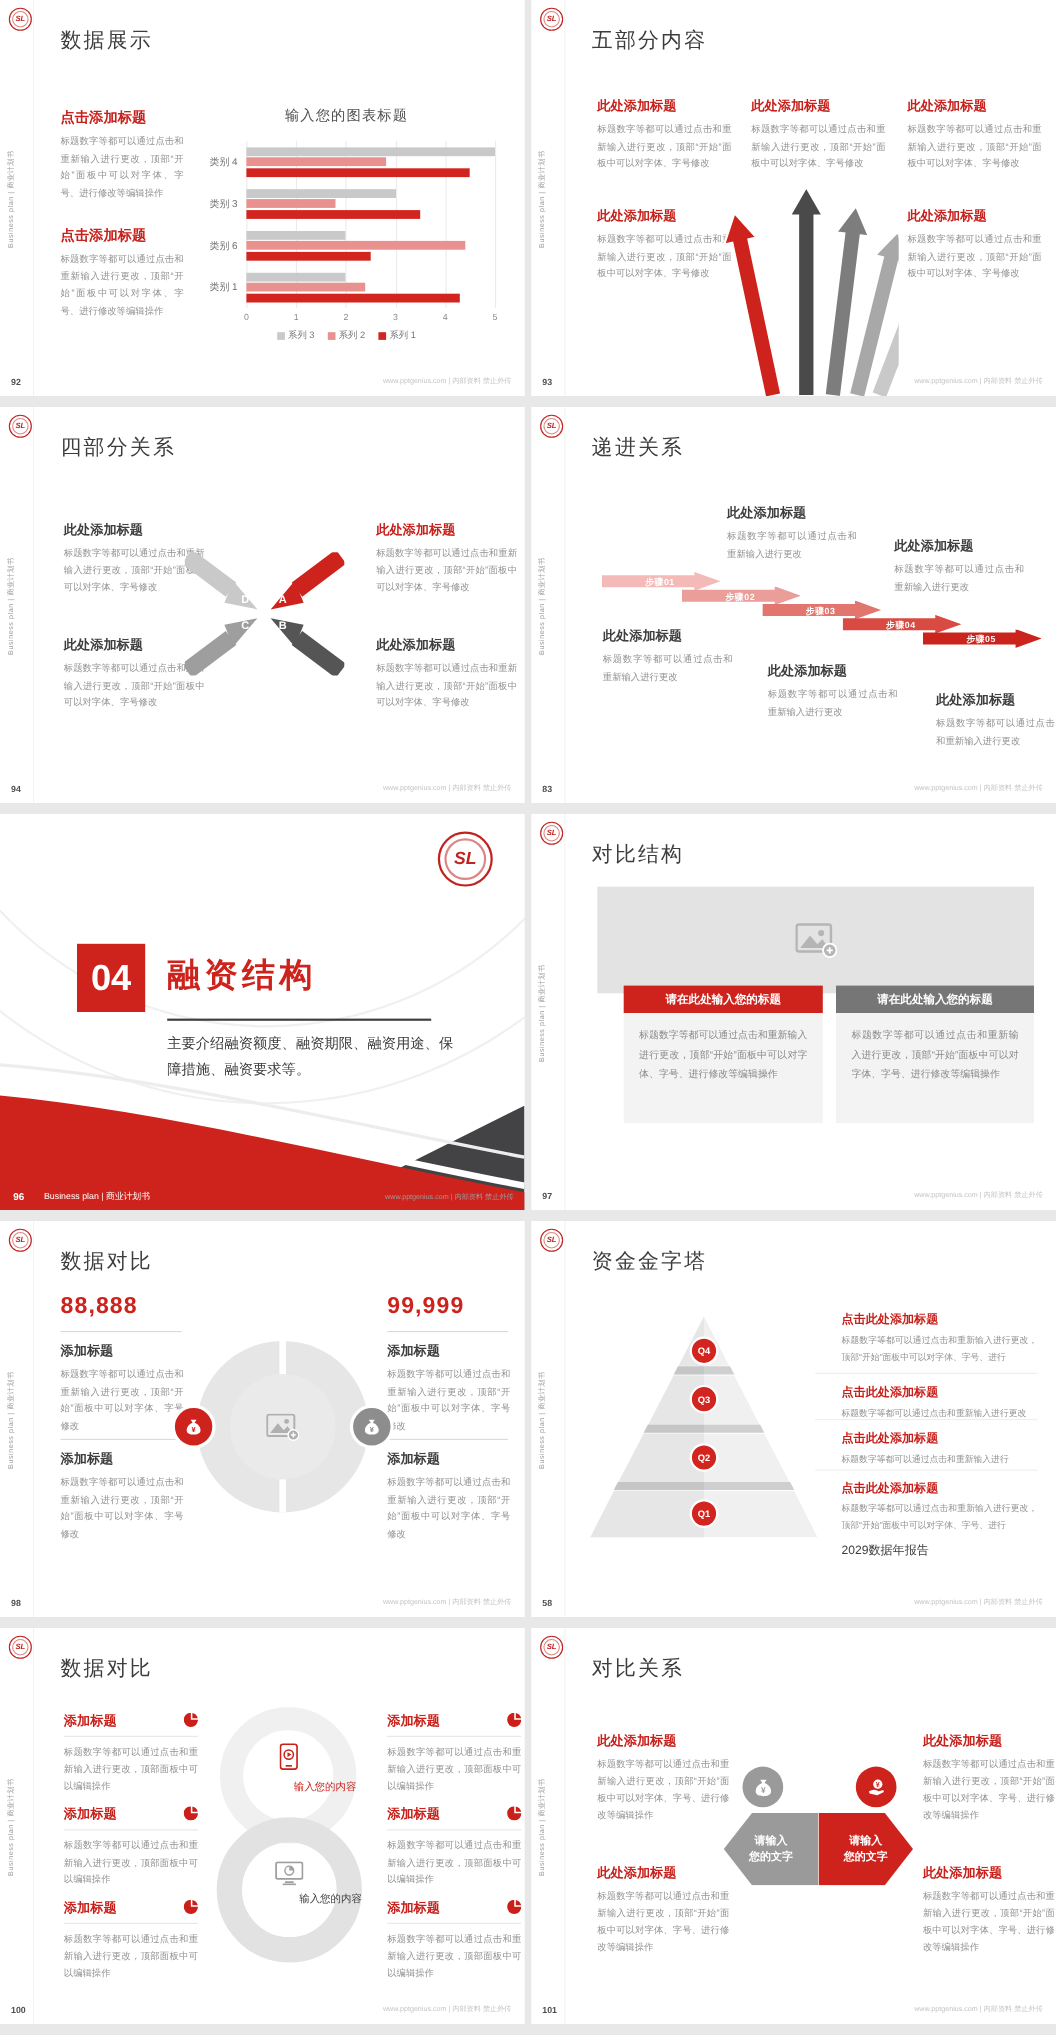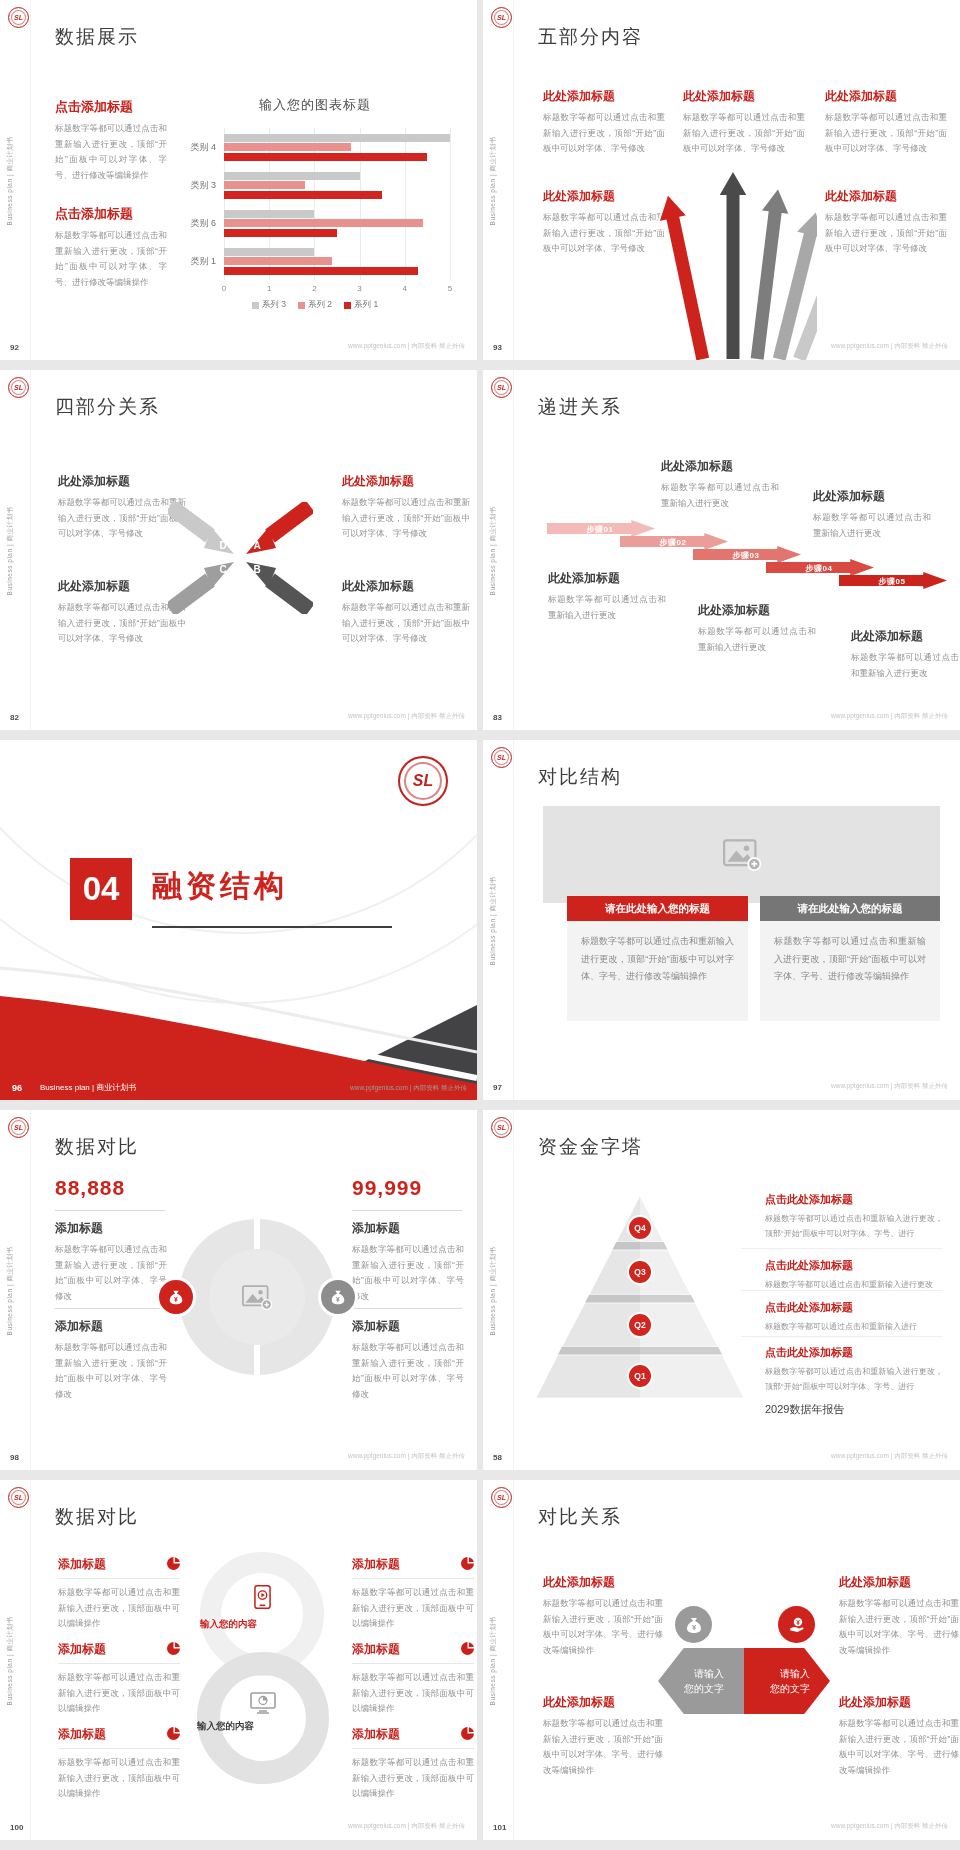--- a/index.html
+++ b/index.html
@@ -236,7 +236,7 @@
   <div class="letter94" style="left:250px;top:170px">A</div>
   <div class="letter94" style="left:216px;top:194px">C</div>
   <div class="letter94" style="left:250px;top:194px">B</div>
-  <div class="pagenum">82</div>
+  <div class="pagenum">94</div>
   <div class="url">www.pptgenius.com | 内部资料 禁止外传</div>
 </div>
 

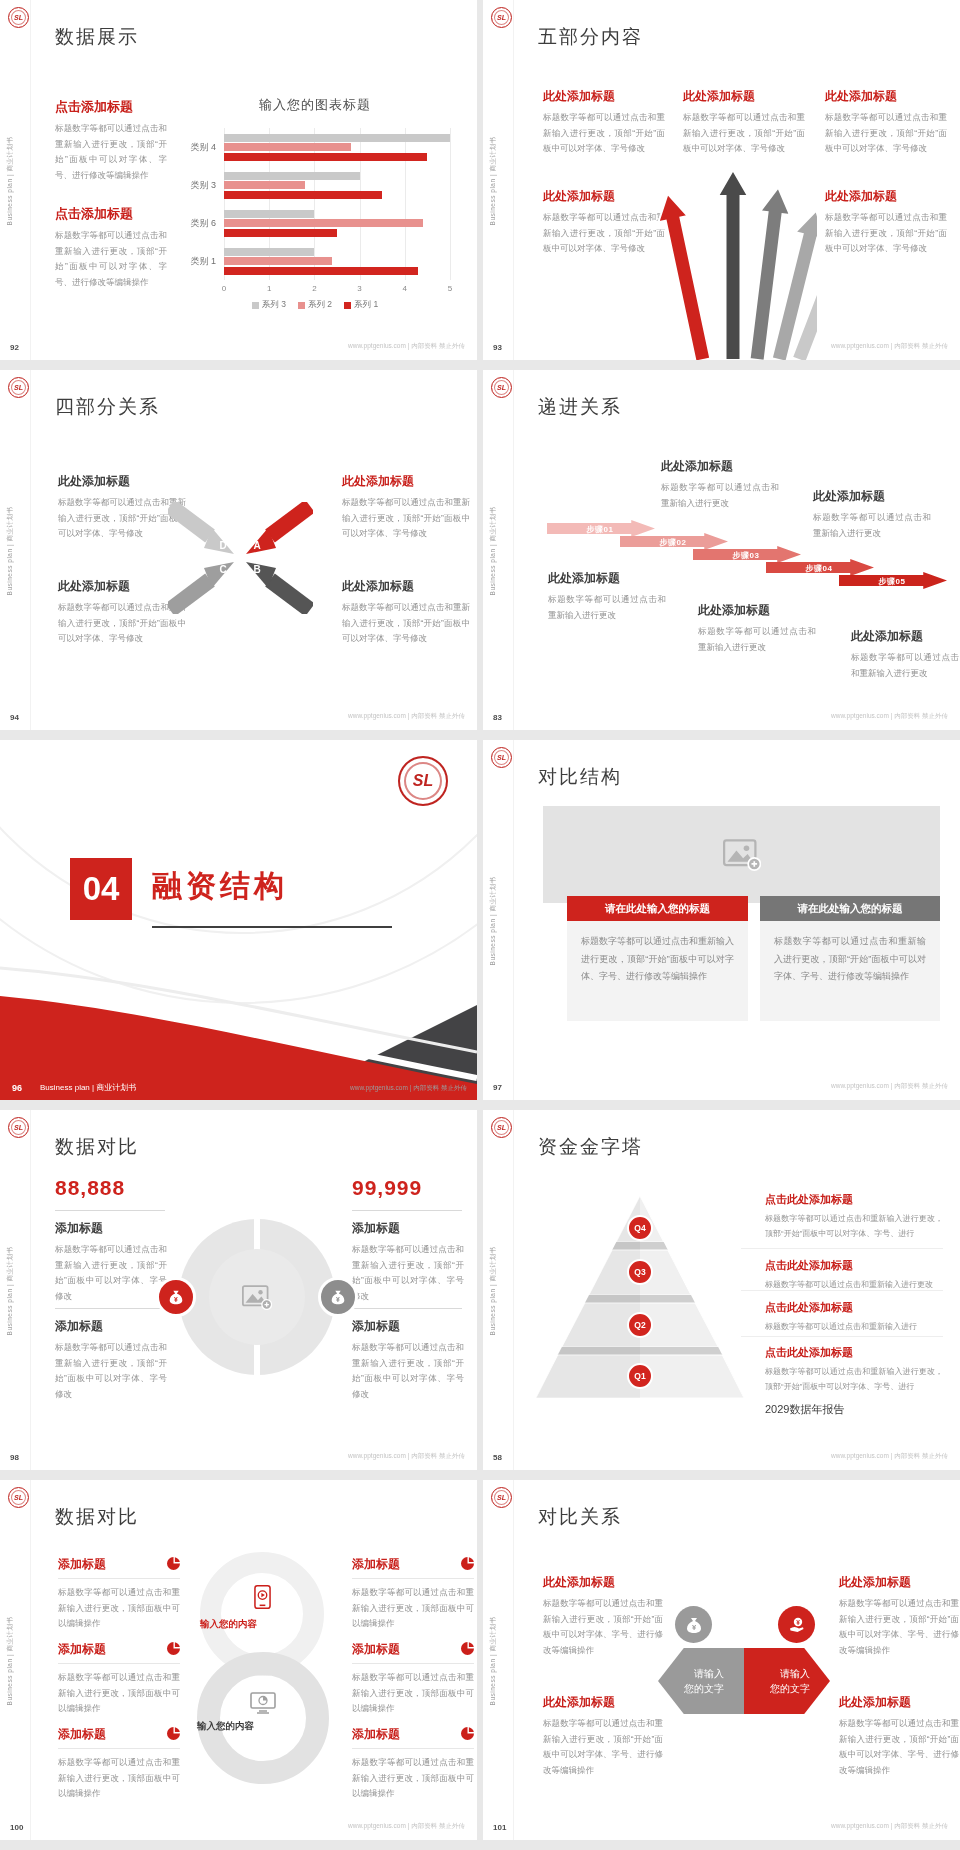--- a/index.html
+++ b/index.html
@@ -298,6 +298,7 @@
   <div class="num-box">04</div>
   <div class="div-title">融资结构</div>
   <div class="div-line"></div>
+  <div class="div-body">主要介绍融资额度、融资期限、融资用途、保障措施、融资要求等。</div>
   <div class="f96" style="left:12px;font-weight:bold;font-size:9px">96</div>
   <div class="f96" style="left:40px">Business plan | 商业计划书</div>
   <div class="f96" style="right:10px;color:#9b9b9c;font-size:6.5px">www.pptgenius.com | 内部资料 禁止外传</div>

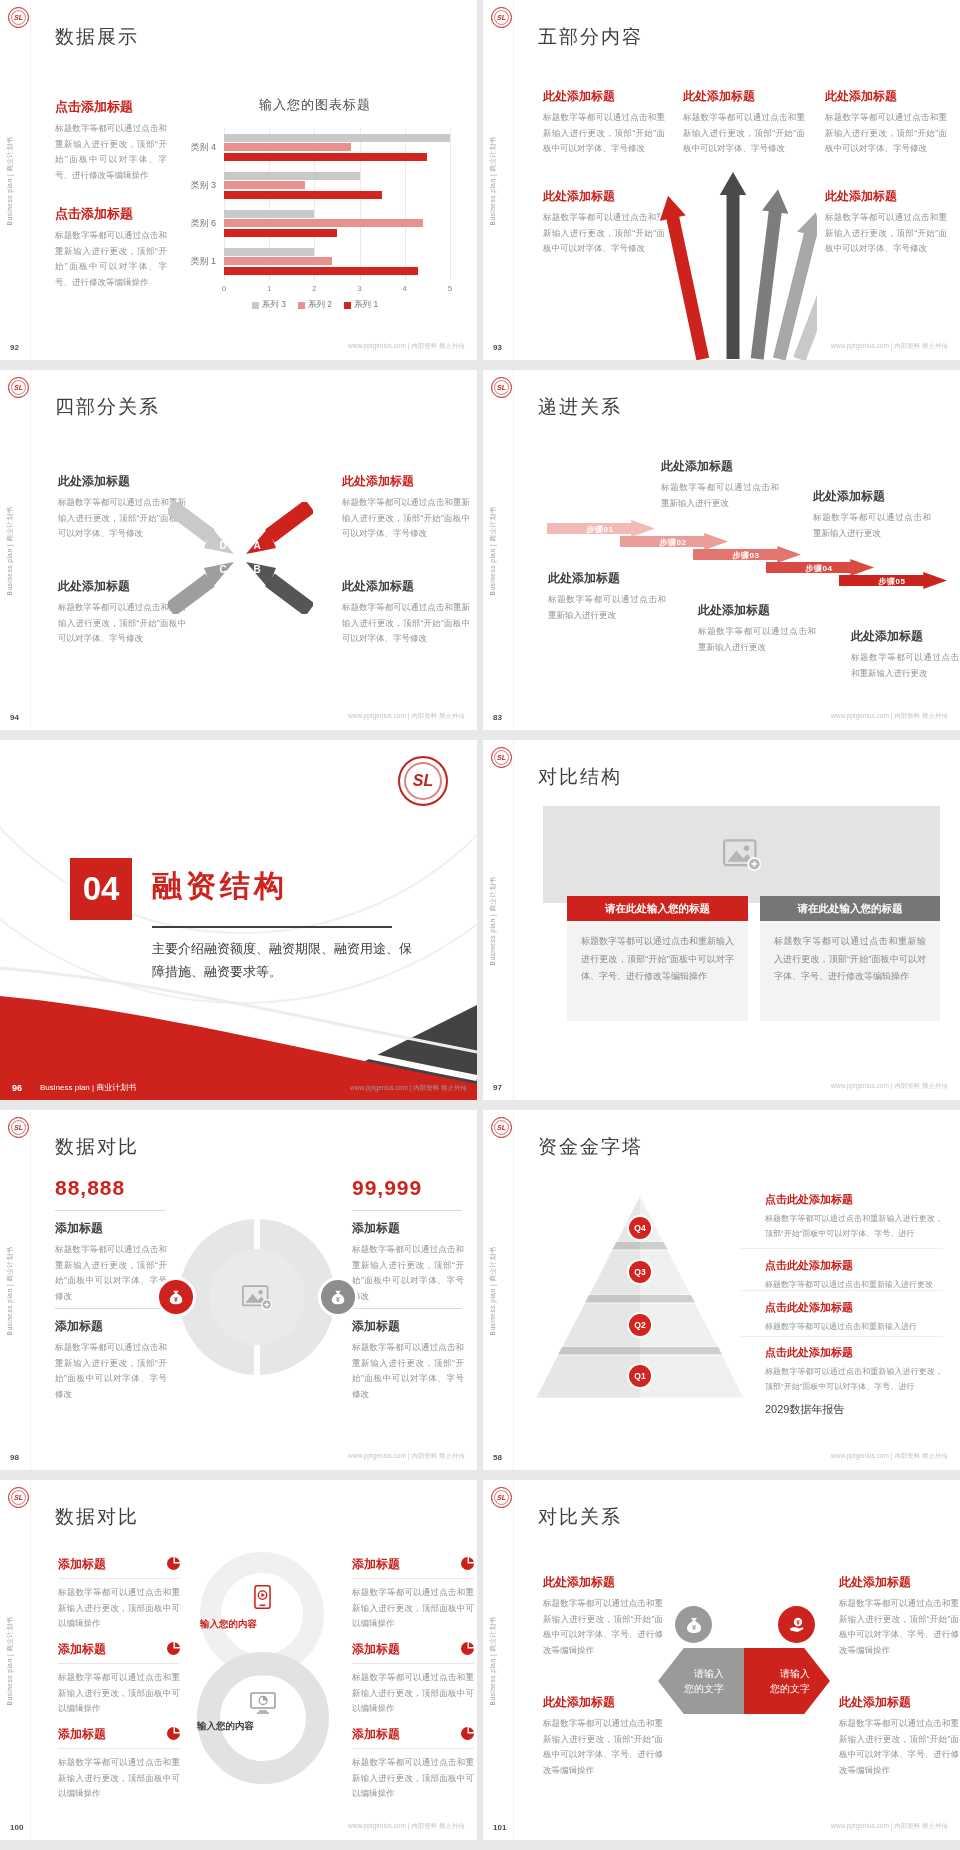--- a/index.html
+++ b/index.html
@@ -66,7 +66,7 @@
   .note99{position:absolute;left:282px;top:292px;font-size:11px;font-weight:normal;color:#3c3c3c;}
   
   .fig8{position:absolute;border-radius:50%;box-sizing:border-box;}
-  .fig8-label{position:absolute;text-align:left;font-size:9.5px;font-weight:bold;}
+  .fig8-label{position:absolute;text-align:right;font-size:9.5px;font-weight:normal;}
   
   .hexa{position:absolute;width:86px;height:66px;display:flex;align-items:center;justify-content:center;}
   .hexa .txt{width:46px;text-align:right;color:#fff;font-size:10px;font-weight:normal;line-height:1.5;}

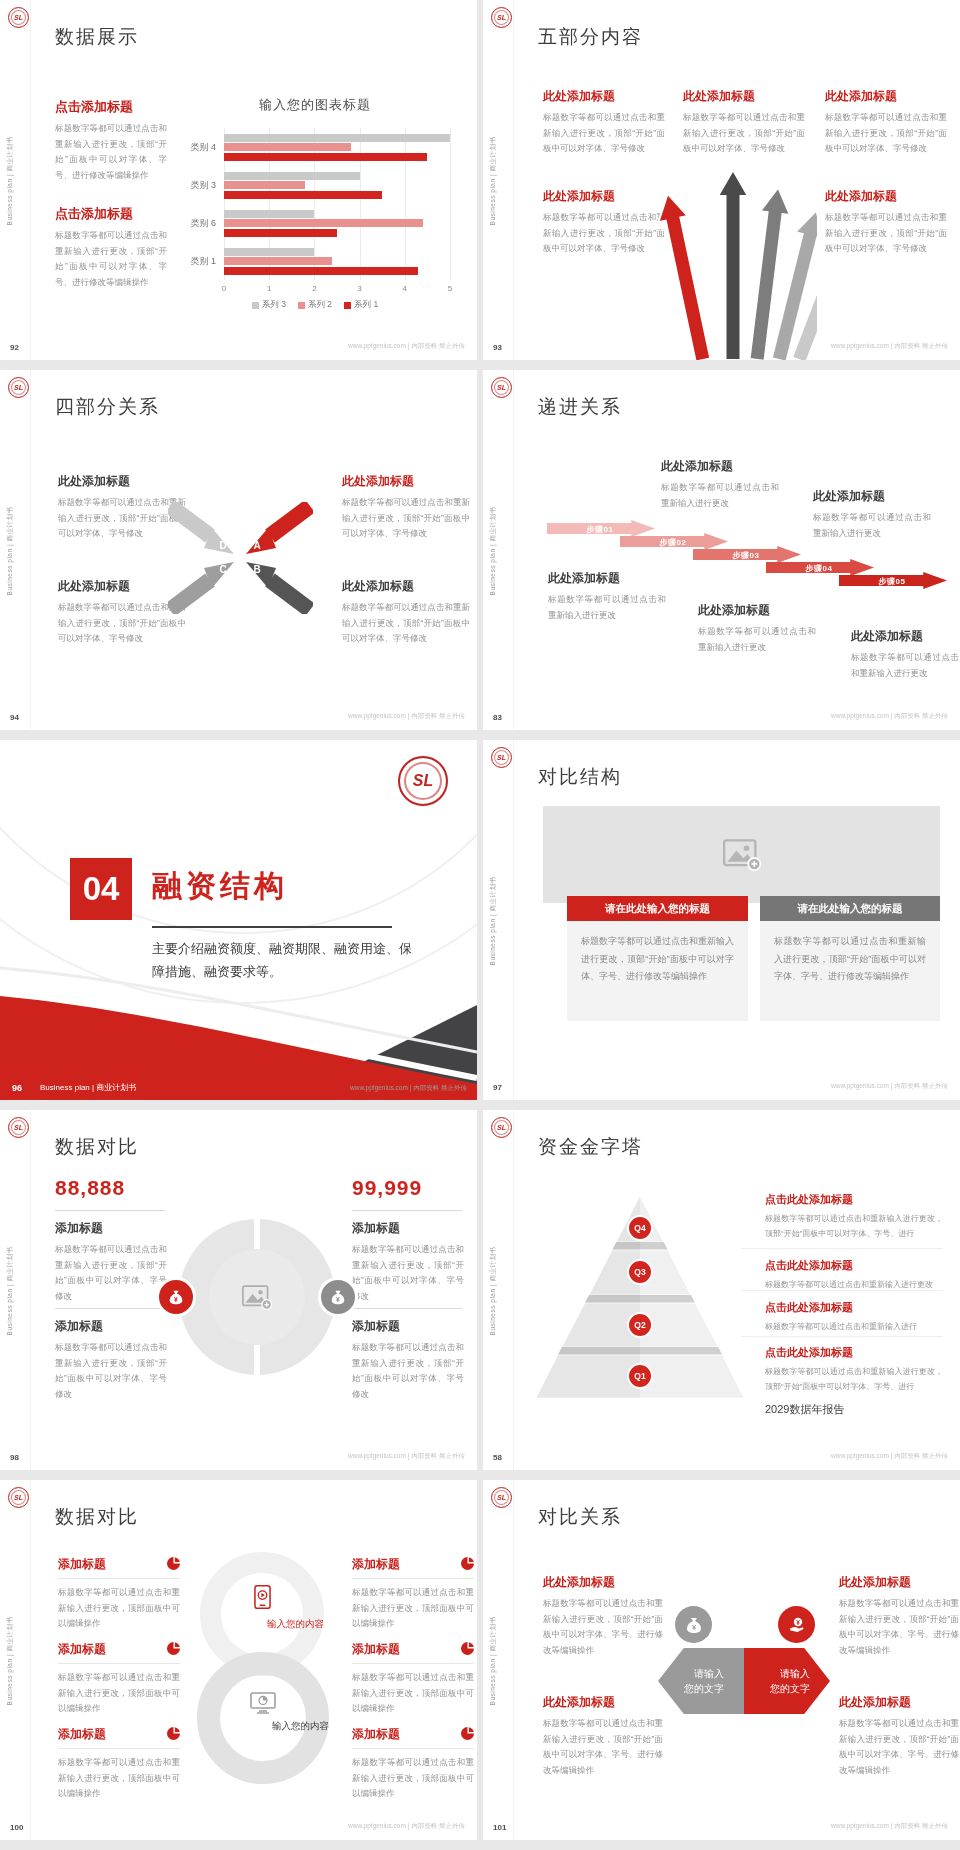--- a/index.html
+++ b/index.html
@@ -69,7 +69,7 @@
   .fig8-label{position:absolute;text-align:right;font-size:9.5px;font-weight:normal;}
   
   .hexa{position:absolute;width:86px;height:66px;display:flex;align-items:center;justify-content:center;}
-  .hexa .txt{width:46px;text-align:right;color:#fff;font-size:10px;font-weight:normal;line-height:1.5;}
+  .hexa .txt{width:46px;text-align:center;color:#fff;font-size:10px;font-weight:bold;line-height:1.5;}
   .letter94{position:absolute;width:14px;text-align:center;font-size:10px;font-weight:bold;color:#fff;}
 </style>
 </head>

